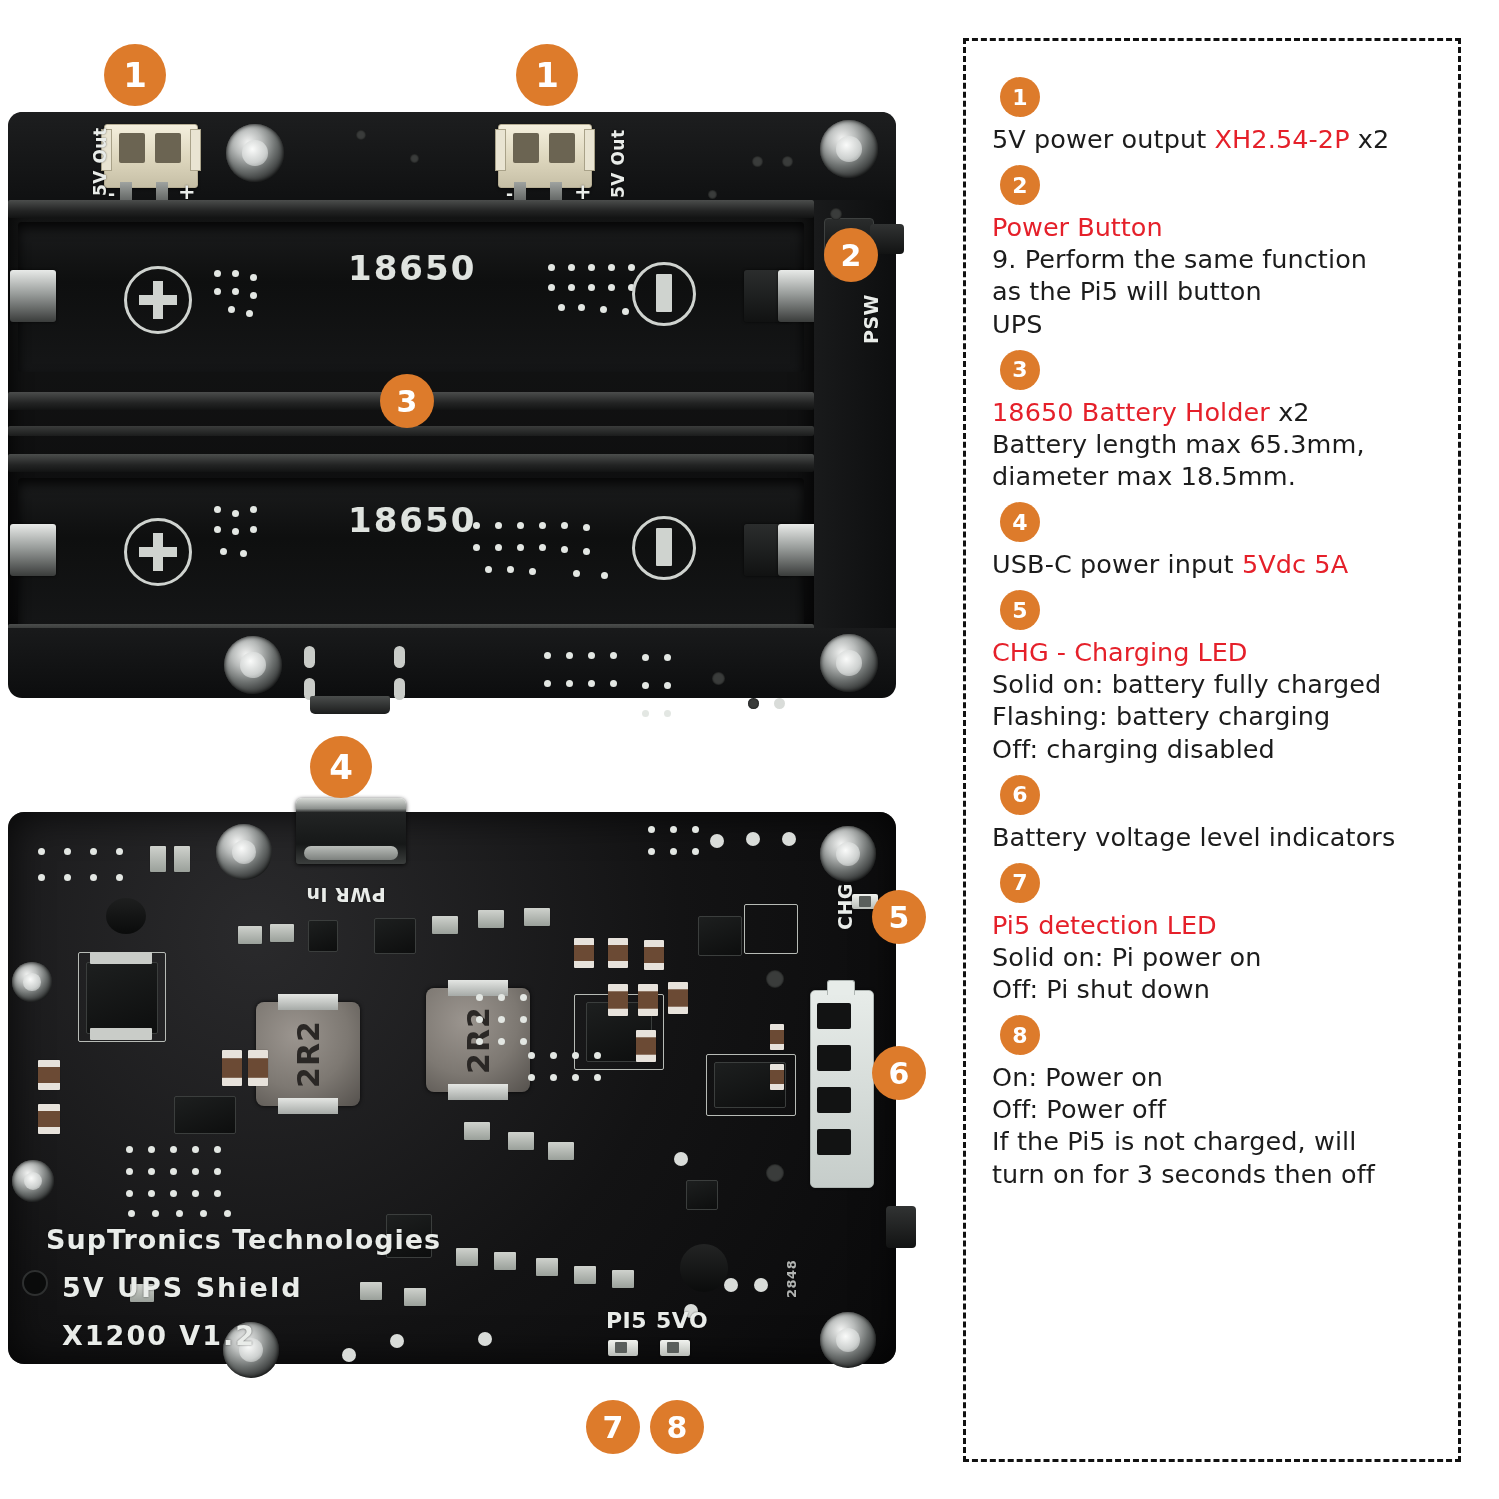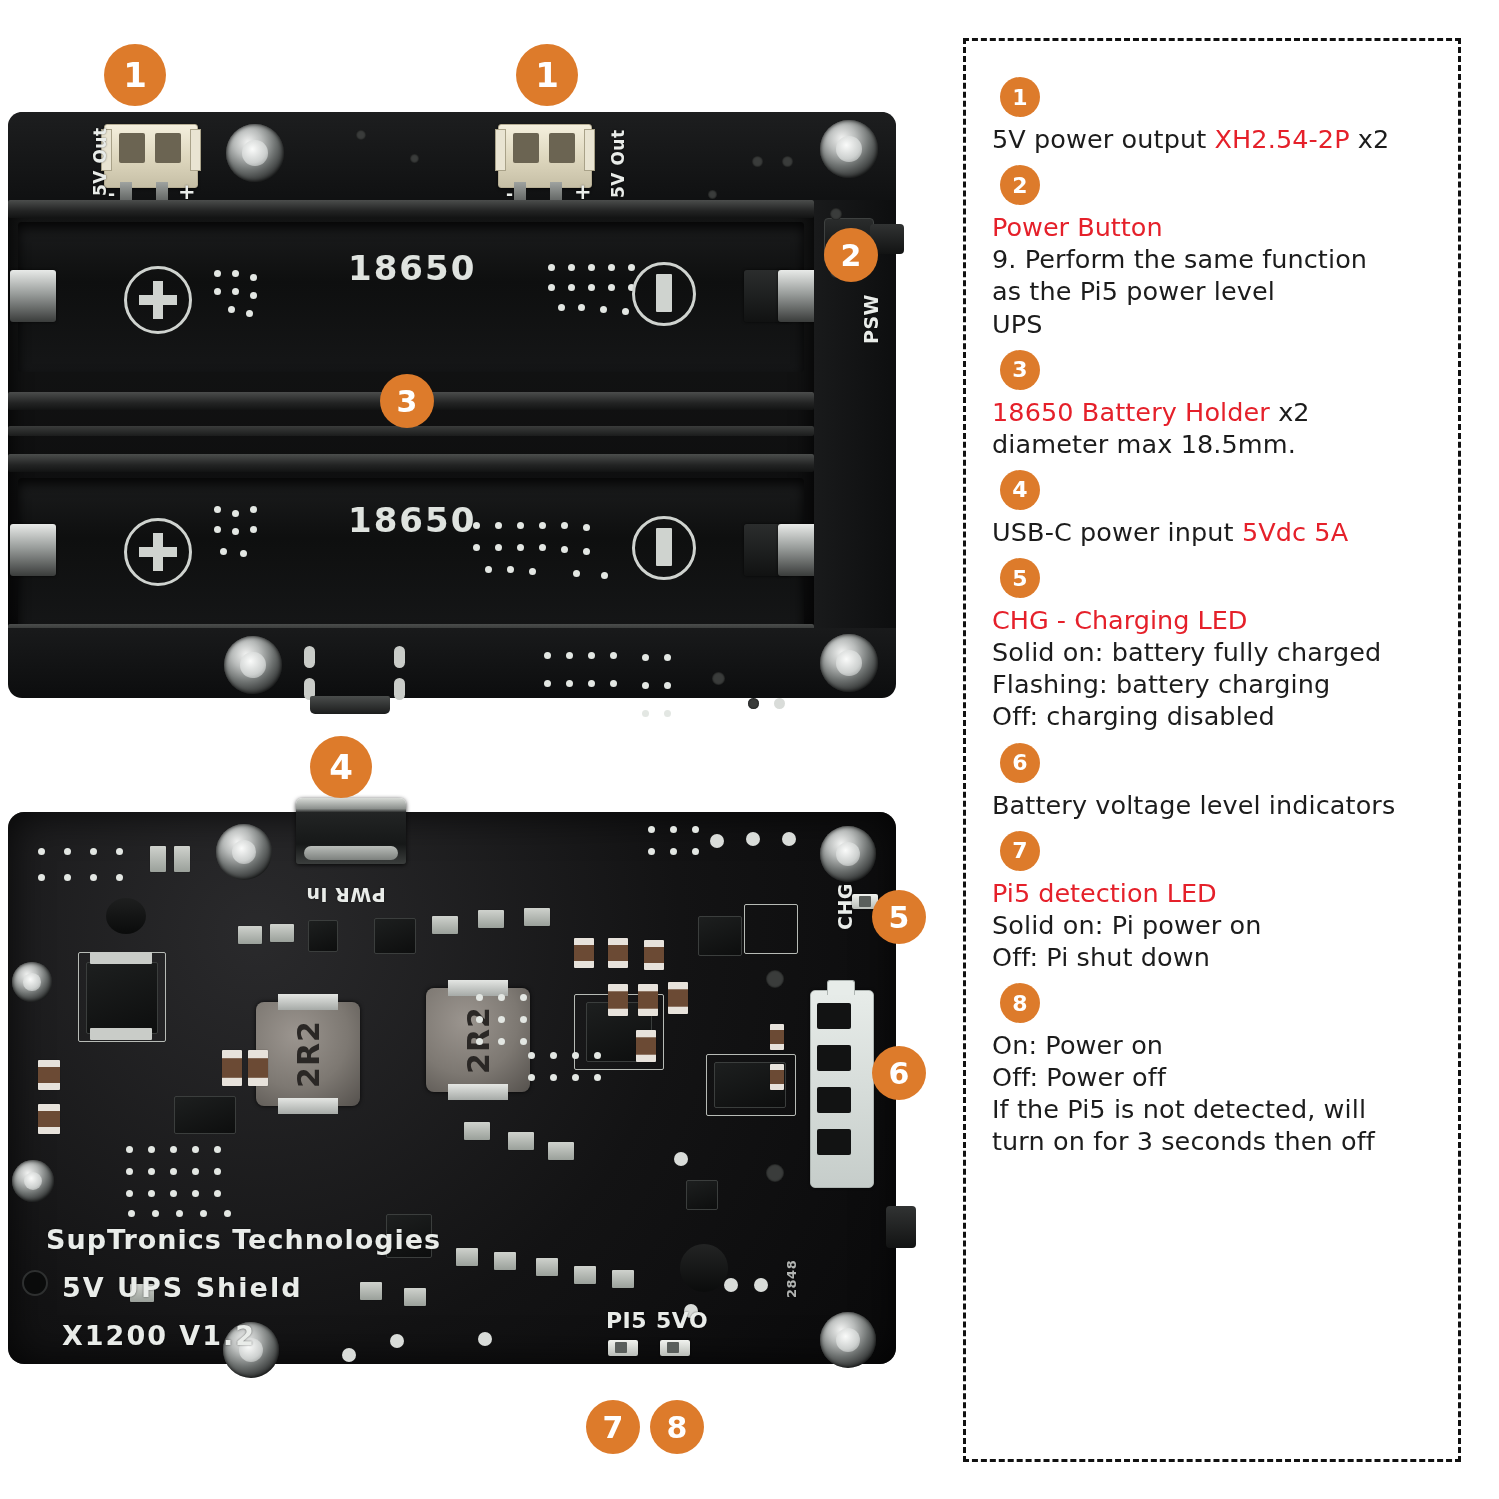--- a/index.html
+++ b/index.html
@@ -500,7 +500,7 @@
         </div>
         <div class="ehead"><span class="red">Power Button</span></div>
         <div class="etext"><span>9. Perform the same function</span></div>
-        <div class="etext"><span>as the Pi5 power level</span></div>
+        <div class="etext"><span>as the Pi5 will button</span></div>
         <div class="etext"><span>UPS</span></div>
       </div>
       <div class="entry">

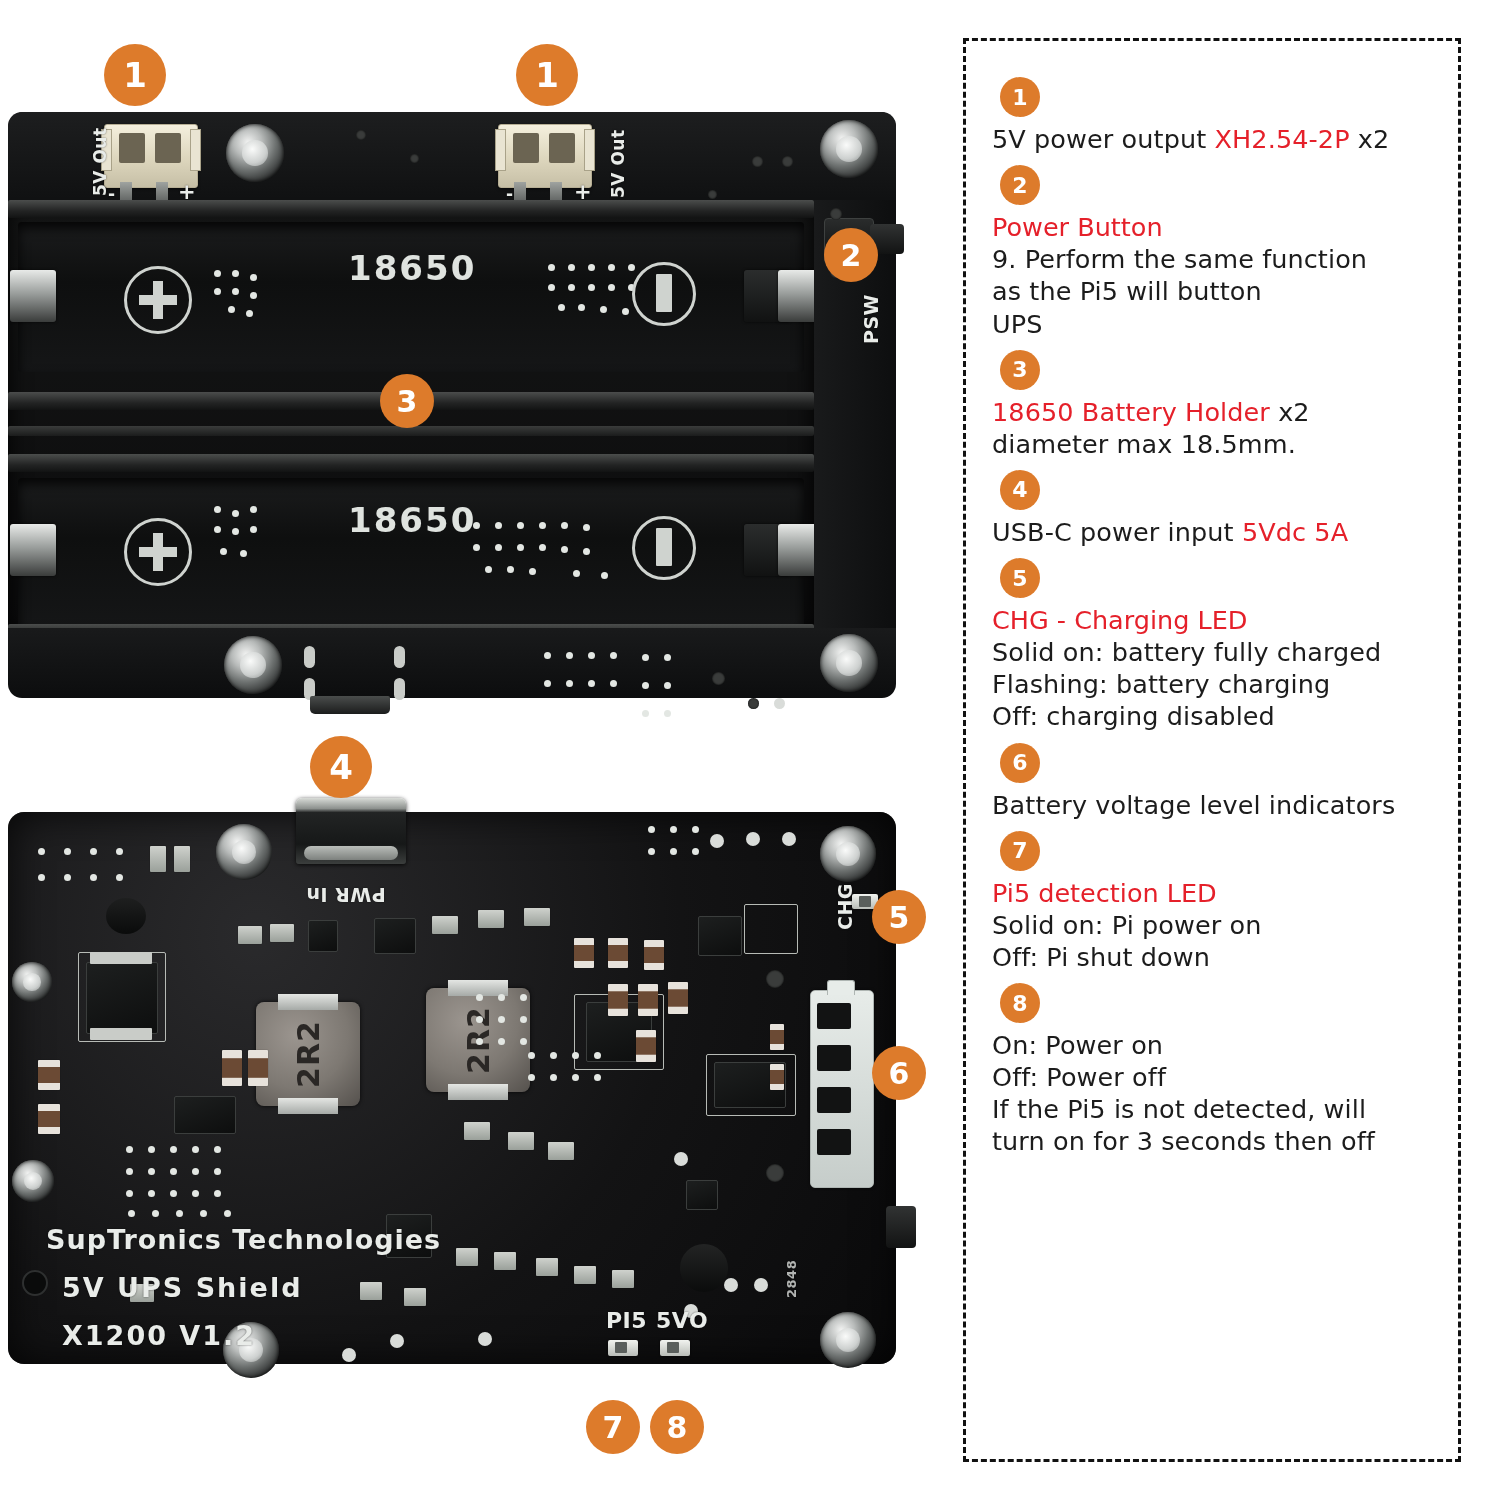--- a/index.html
+++ b/index.html
@@ -508,6 +508,7 @@
           <div class="num-circle">3</div>
         </div>
         <div class="etext"><span class="red">18650 Battery Holder</span><span> x2</span></div>
+        <div class="etext"><span>Battery length max 65.3mm,</span></div>
         <div class="etext"><span>diameter max 18.5mm.</span></div>
       </div>
       <div class="entry">

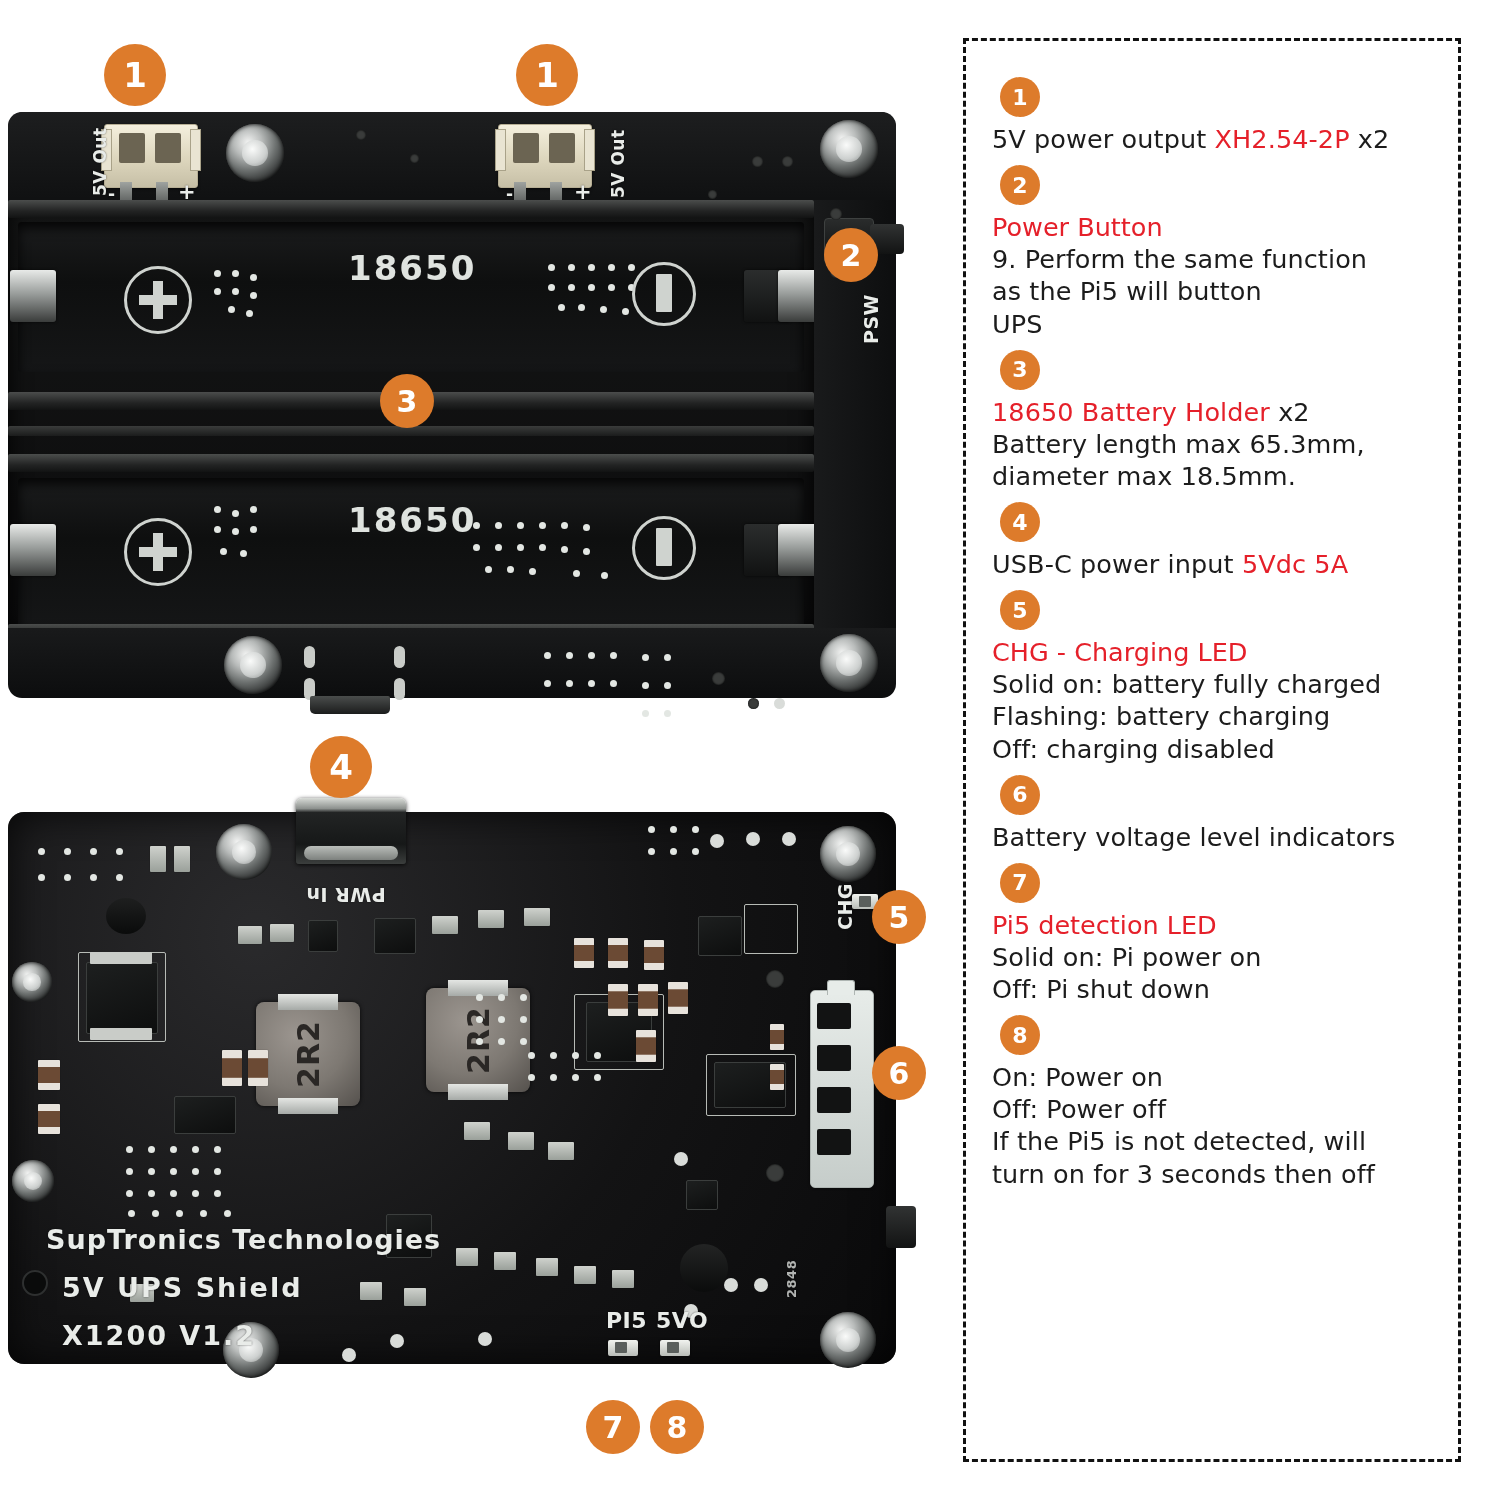--- a/index.html
+++ b/index.html
@@ -546,7 +546,7 @@
         </div>
         <div class="etext"><span>On: Power on</span></div>
         <div class="etext"><span>Off: Power off</span></div>
-        <div class="etext"><span>If the Pi5 is not detected, will</span></div>
+        <div class="etext"><span>If the Pi5 is not charged, will</span></div>
         <div class="etext"><span>turn on for 3 seconds then off</span></div>
       </div>
     </div>

